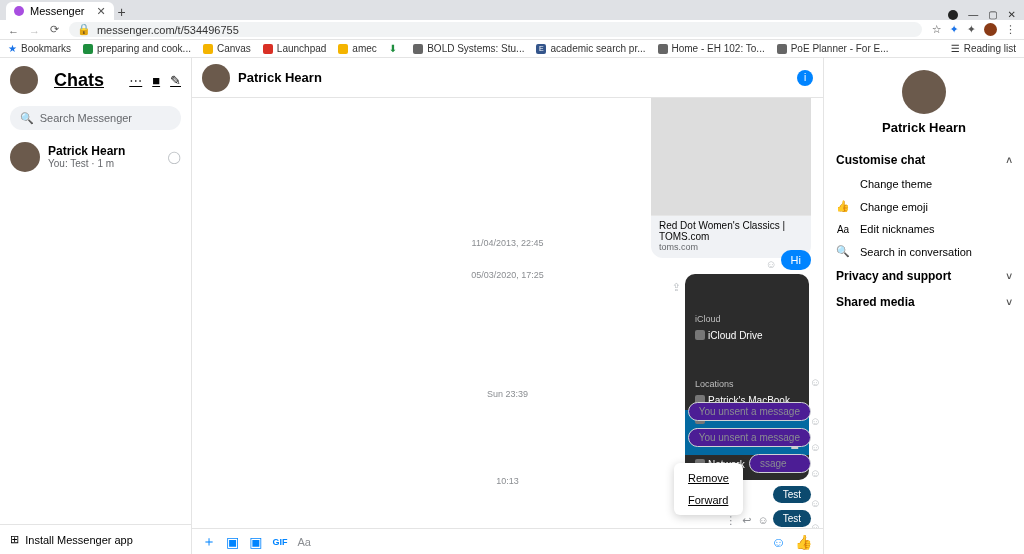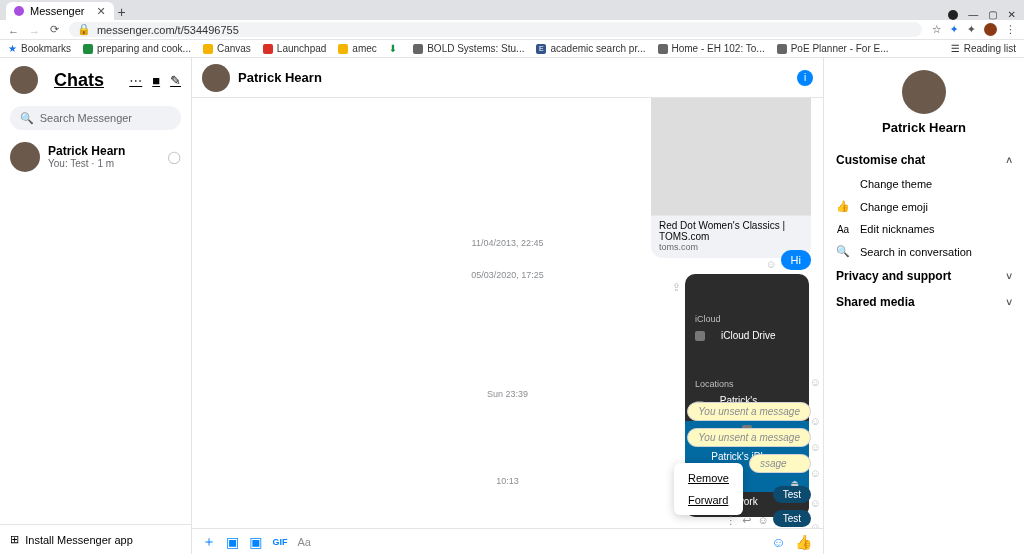--- a/index.html
+++ b/index.html
@@ -66,7 +66,7 @@
 
   .dark-card{ background:#2c2c2c; color:#fff; border-radius:10px; width:124px; position:absolute; right:14px; top:176px; padding:6px 0; font-size:10px;}
   .dark-sec{padding:2px 10px; font-size:9px; color:#bfbfbf;margin-top:32px;}
-  .dark-item{padding:4px 10px; display:flex; align-items:center; gap:16px;}
+  .dark-item{padding:4px 10px; display:flex; align-items:flex-start; gap:3px;}
   .dark-item.sel{background:#0369a1;flex-direction:column;}
   .dark-ic{width:10px;height:10px;background:#777;border-radius:2px;}
   .dark-eject{margin-left:auto;font-size:9px;color:#ccc;}

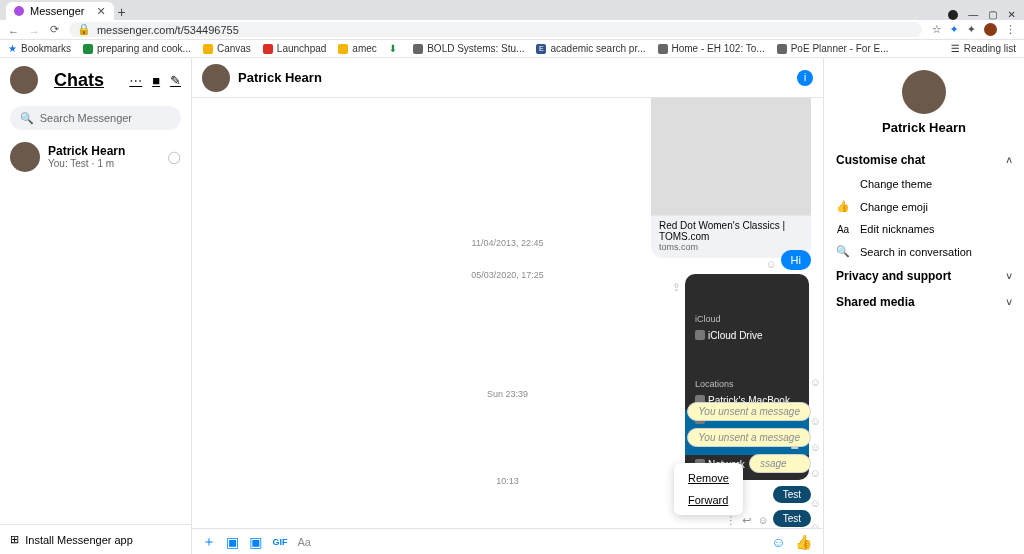--- a/index.html
+++ b/index.html
@@ -71,7 +71,7 @@
   .dark-ic{width:10px;height:10px;background:#777;border-radius:2px;}
   .dark-eject{margin-left:auto;font-size:9px;color:#ccc;}
 
-  .unsent{ background:#fef9c3; border:1px solid #d0d2d6; color:#8a8d91; padding:3px 10px; border-radius:14px; font-size:10px;font-style:italic;}
+  .unsent{ background:#4c1d95; border:1px solid #d0d2d6; color:#8a8d91; padding:3px 10px; border-radius:14px; font-size:10px;}
   .pill{ background:#0c4a6e; color:#fff; border-radius:14px; padding:3px 10px; font-size:10px; }
 
   .context-menu{ position:absolute; background:#fff; border-radius:6px; box-shadow:0 2px 10px rgba(0,0,0,.2); padding:4px 0; font-size:11px;}

